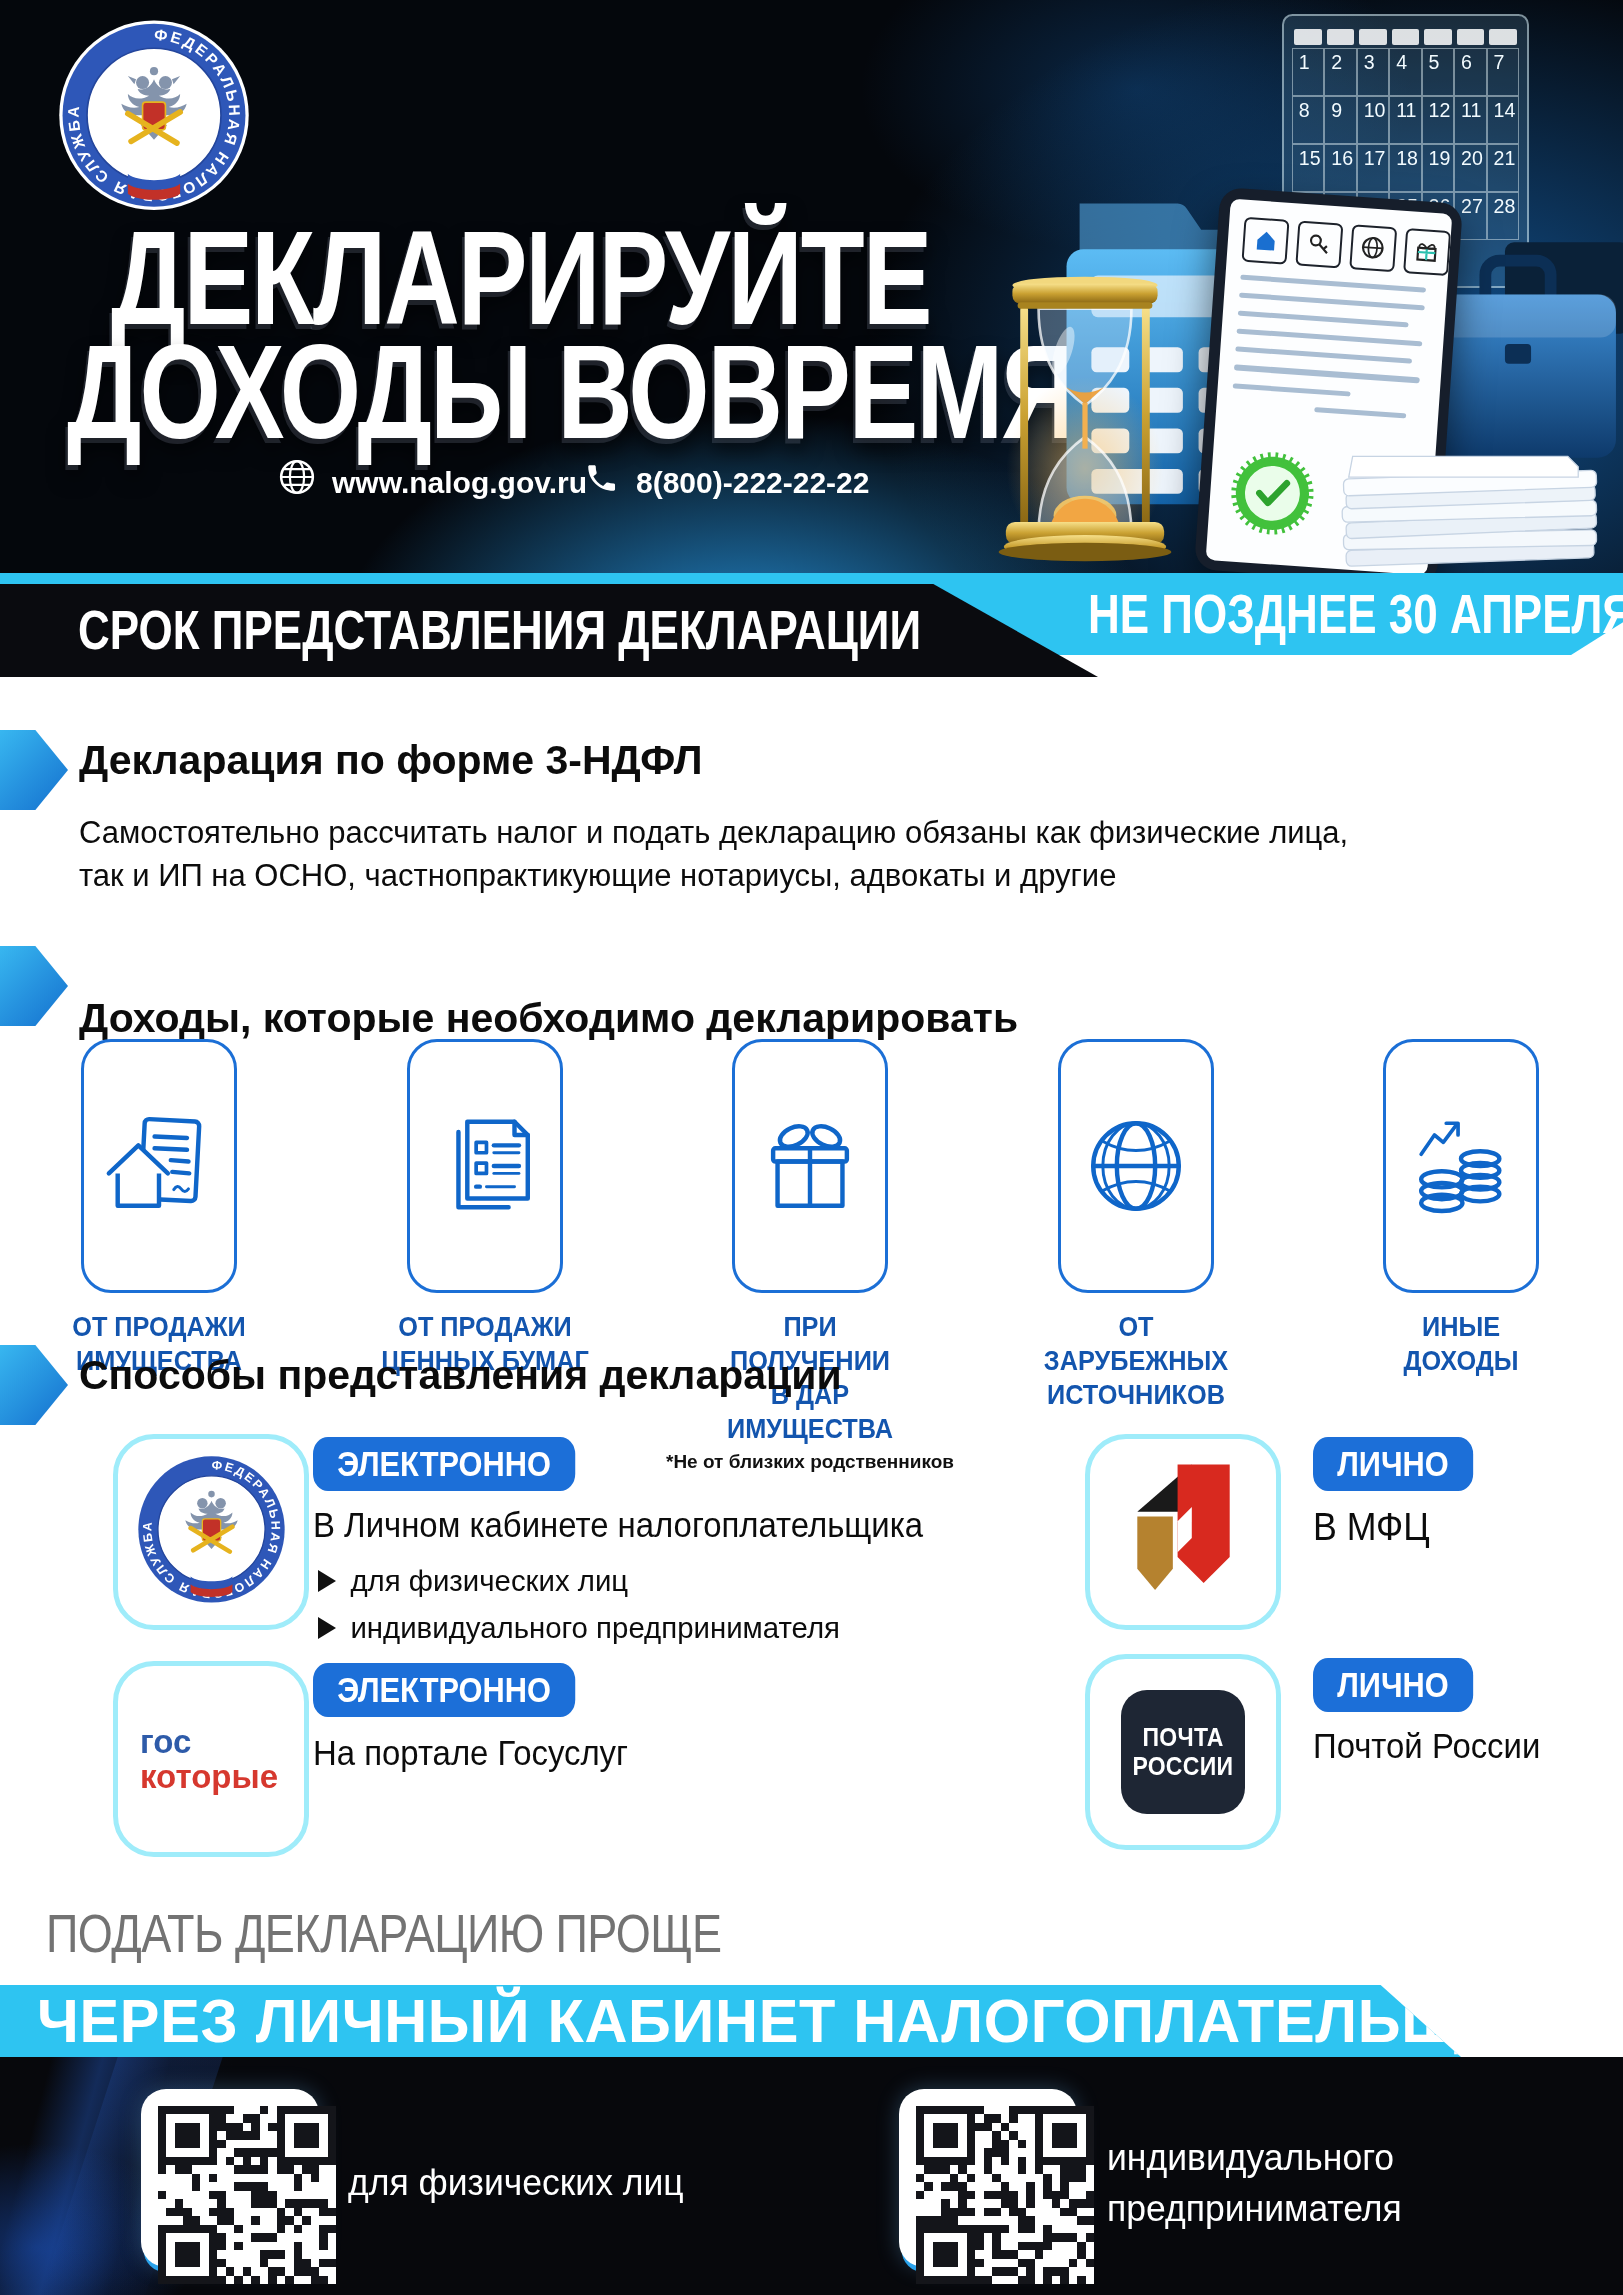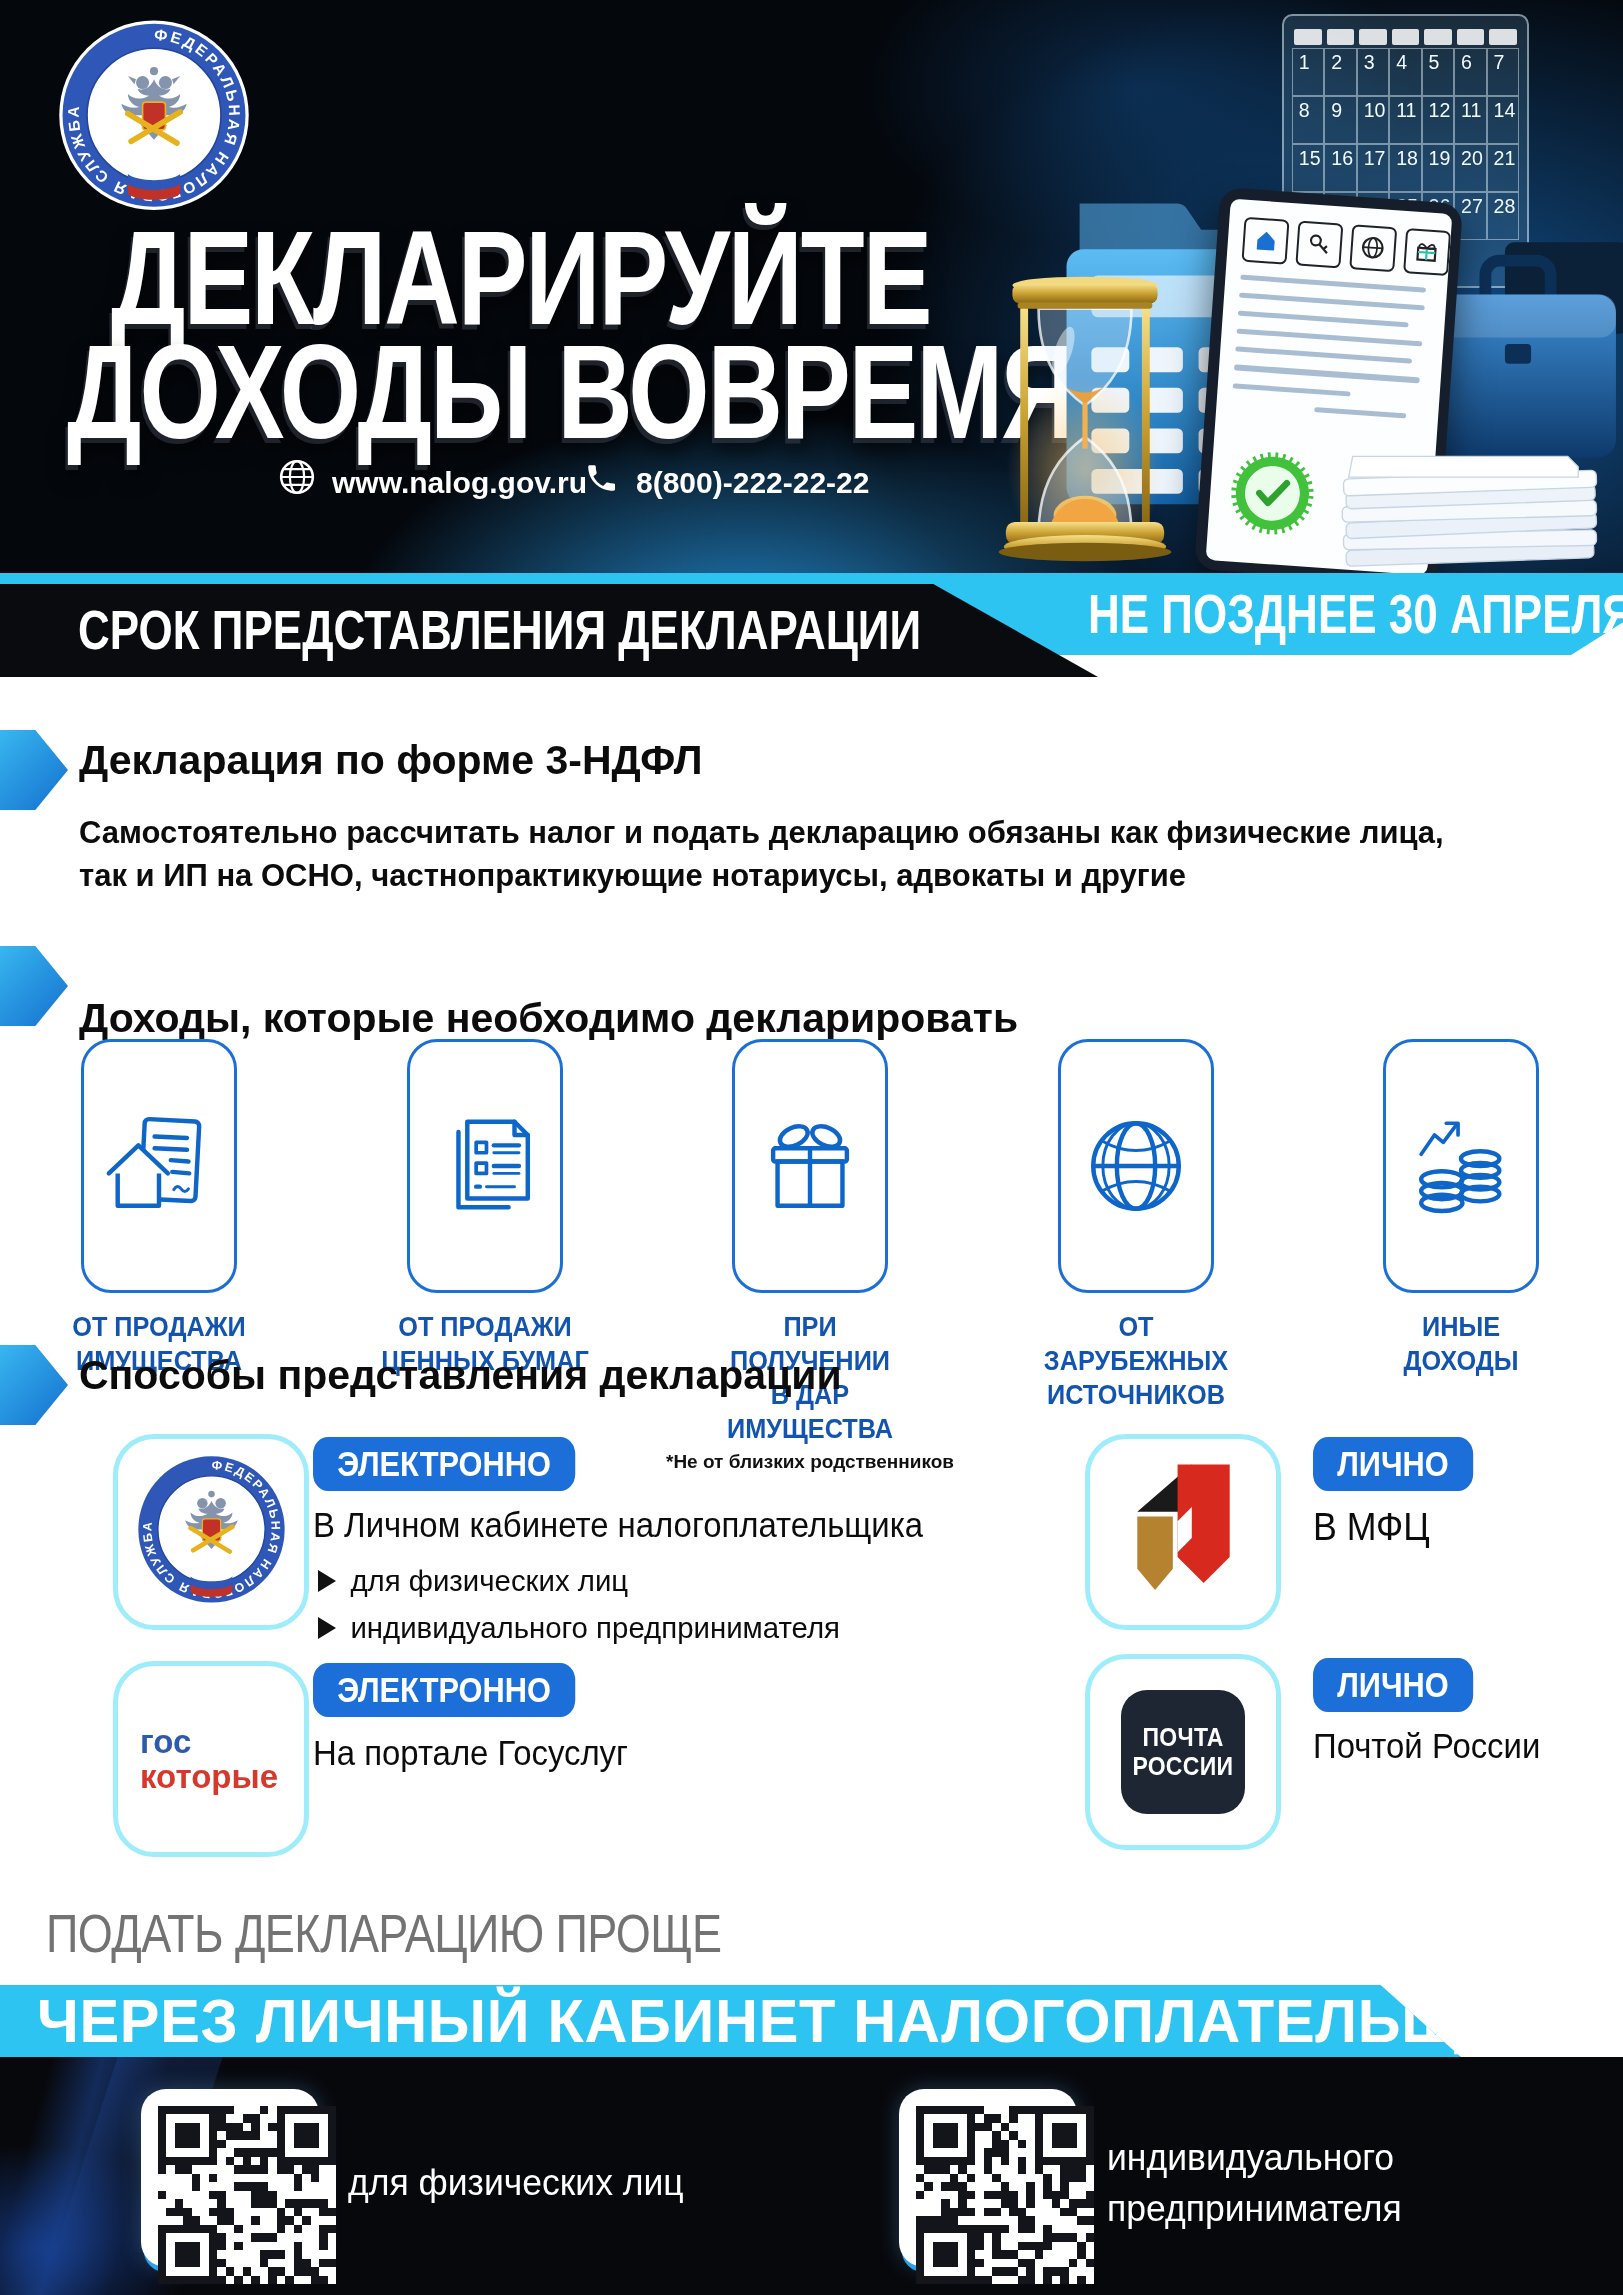--- a/index.html
+++ b/index.html
@@ -47,7 +47,7 @@
              background:linear-gradient(135deg,#38b7f0,#146fce);
              clip-path:polygon(0 0,52% 0,100% 50%,52% 100%,0 100%);}
   .h-sec{position:absolute;left:79px;color:#0c0c0c;font-weight:bold;font-size:41px;line-height:1.1;}
-  .body-text{position:absolute;left:79px;color:#0c0c0c;font-weight:bold;font-size:31px;line-height:43px;}
+  .body-text{position:absolute;left:79px;color:#0c0c0c;font-weight:normal;font-size:31px;line-height:43px;}
 
   .cards-row{position:absolute;left:77px;top:1039px;width:1466px;display:flex;justify-content:space-between;}
   .card-wrap{width:164px;position:relative;display:flex;flex-direction:column;align-items:center;}

